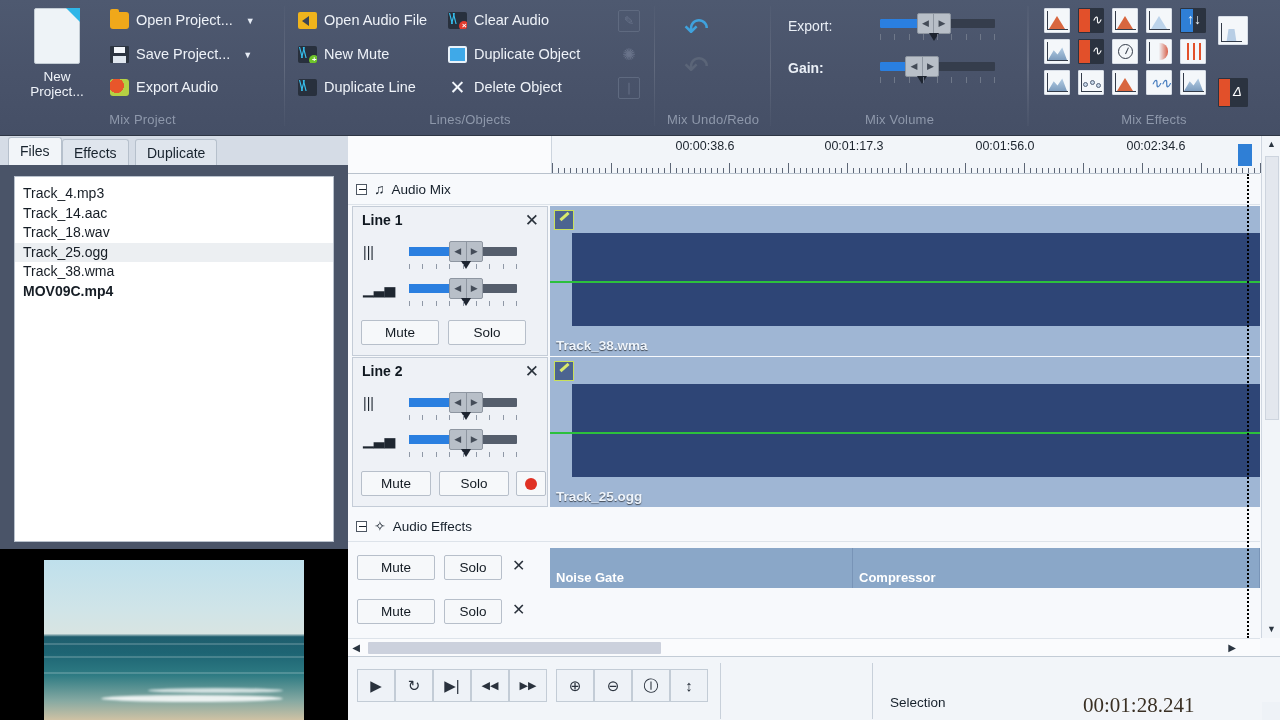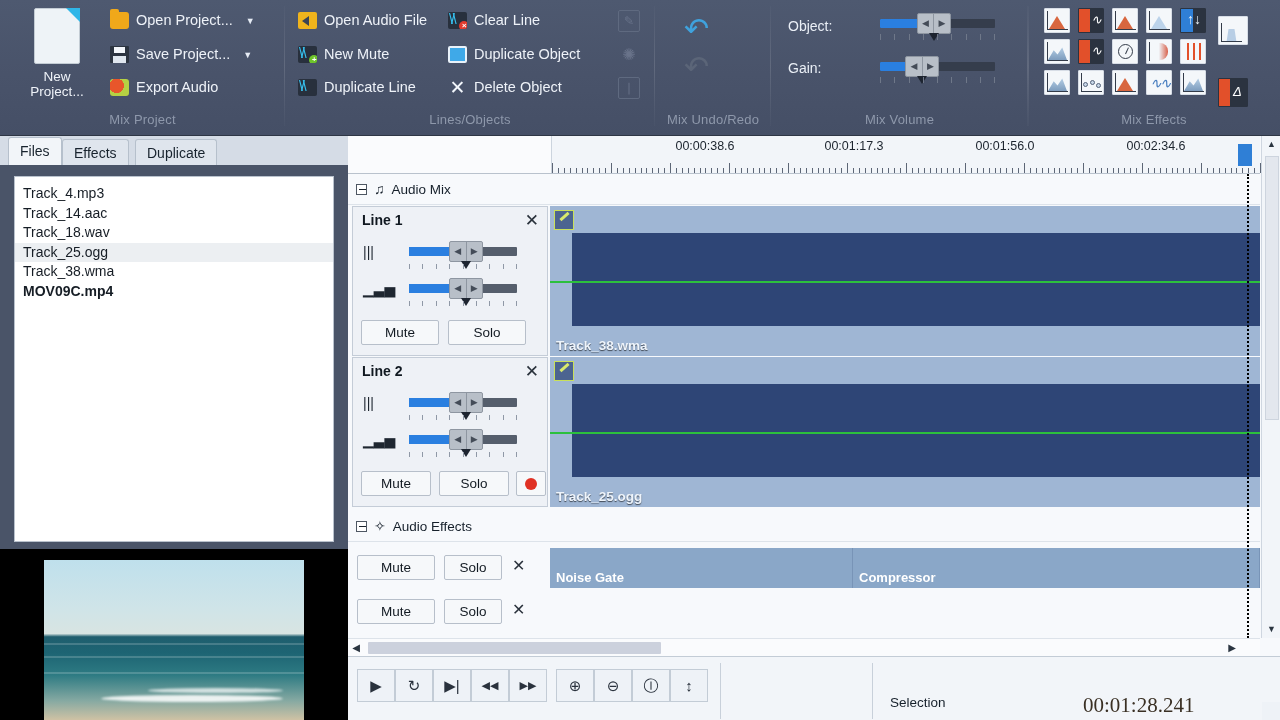--- a/index.html
+++ b/index.html
@@ -290,7 +290,7 @@
         <span class="ic ic-wave">
             <i class="badge badge-red">×</i>
           </span>
-        <span class="lbl">Clear Line</span>
+        <span class="lbl">Clear Audio</span>
       </div>
       <div class="rb-item" style="left:163px;top:46px;">
         <span class="ic ic-dupobj"></span>

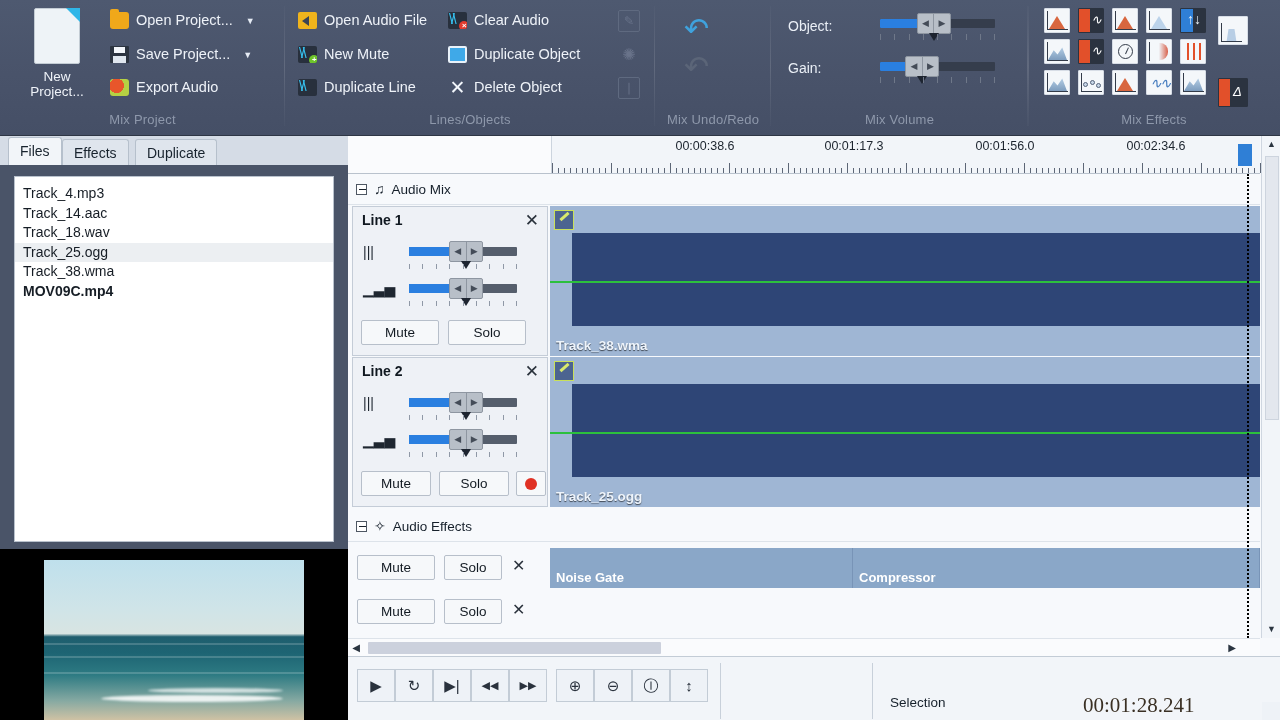--- a/index.html
+++ b/index.html
@@ -317,7 +317,7 @@
     </div>
 
     <div class="rb-group" style="left:771px;width:257px;">
-      <div class="rblabel" style="left:17px;top:18px;">Object:</div>
+      <div class="rblabel" style="left:17px;top:18px;">Export:</div>
       <div class="slider" style="left:109px;top:19px;width:115px;">
         <div class="fill" style="width:42%"></div>
         <div class="knob" style="left:32%">

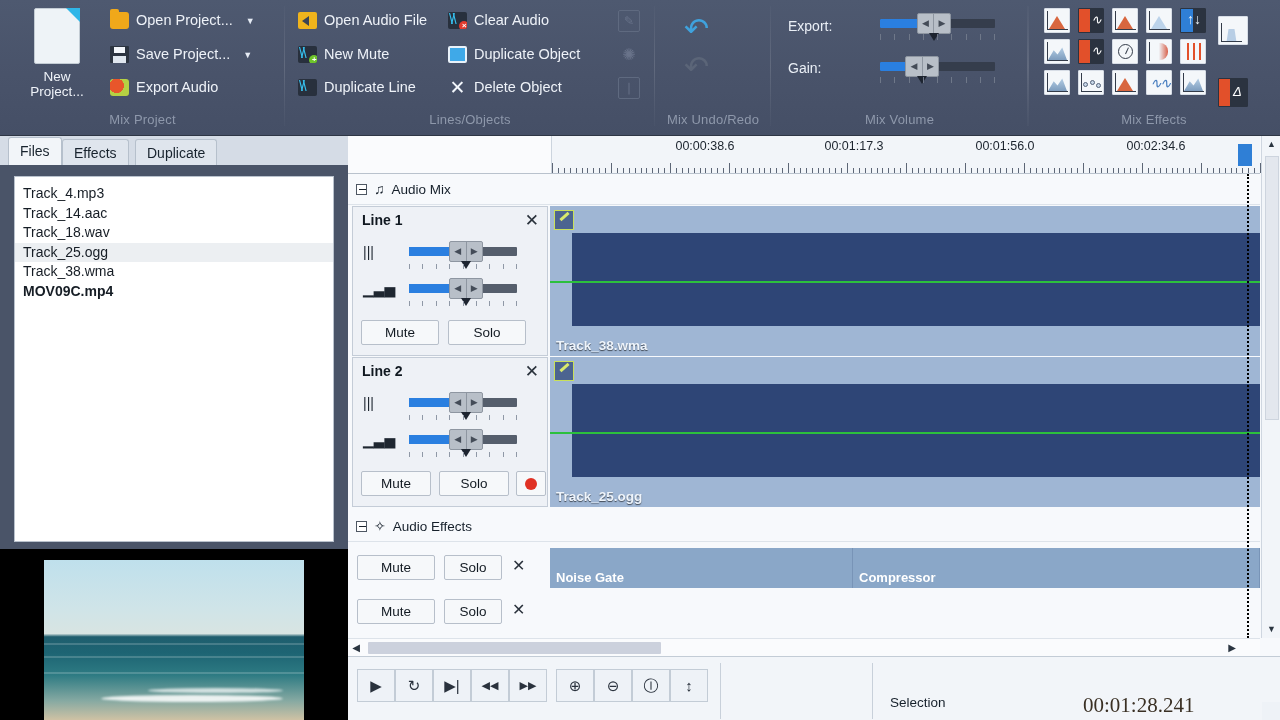--- a/index.html
+++ b/index.html
@@ -338,7 +338,7 @@
           <i></i>
       </div>
 
-      <div class="rblabel" style="left:17px;top:60px;">Gain:</div>
+      <div class="rblabel" style="left:17px;top:60px;font-weight:bold;">Gain:</div>
       <div class="slider" style="left:109px;top:62px;width:115px;">
         <div class="fill" style="width:32%"></div>
         <div class="knob" style="left:22%">

